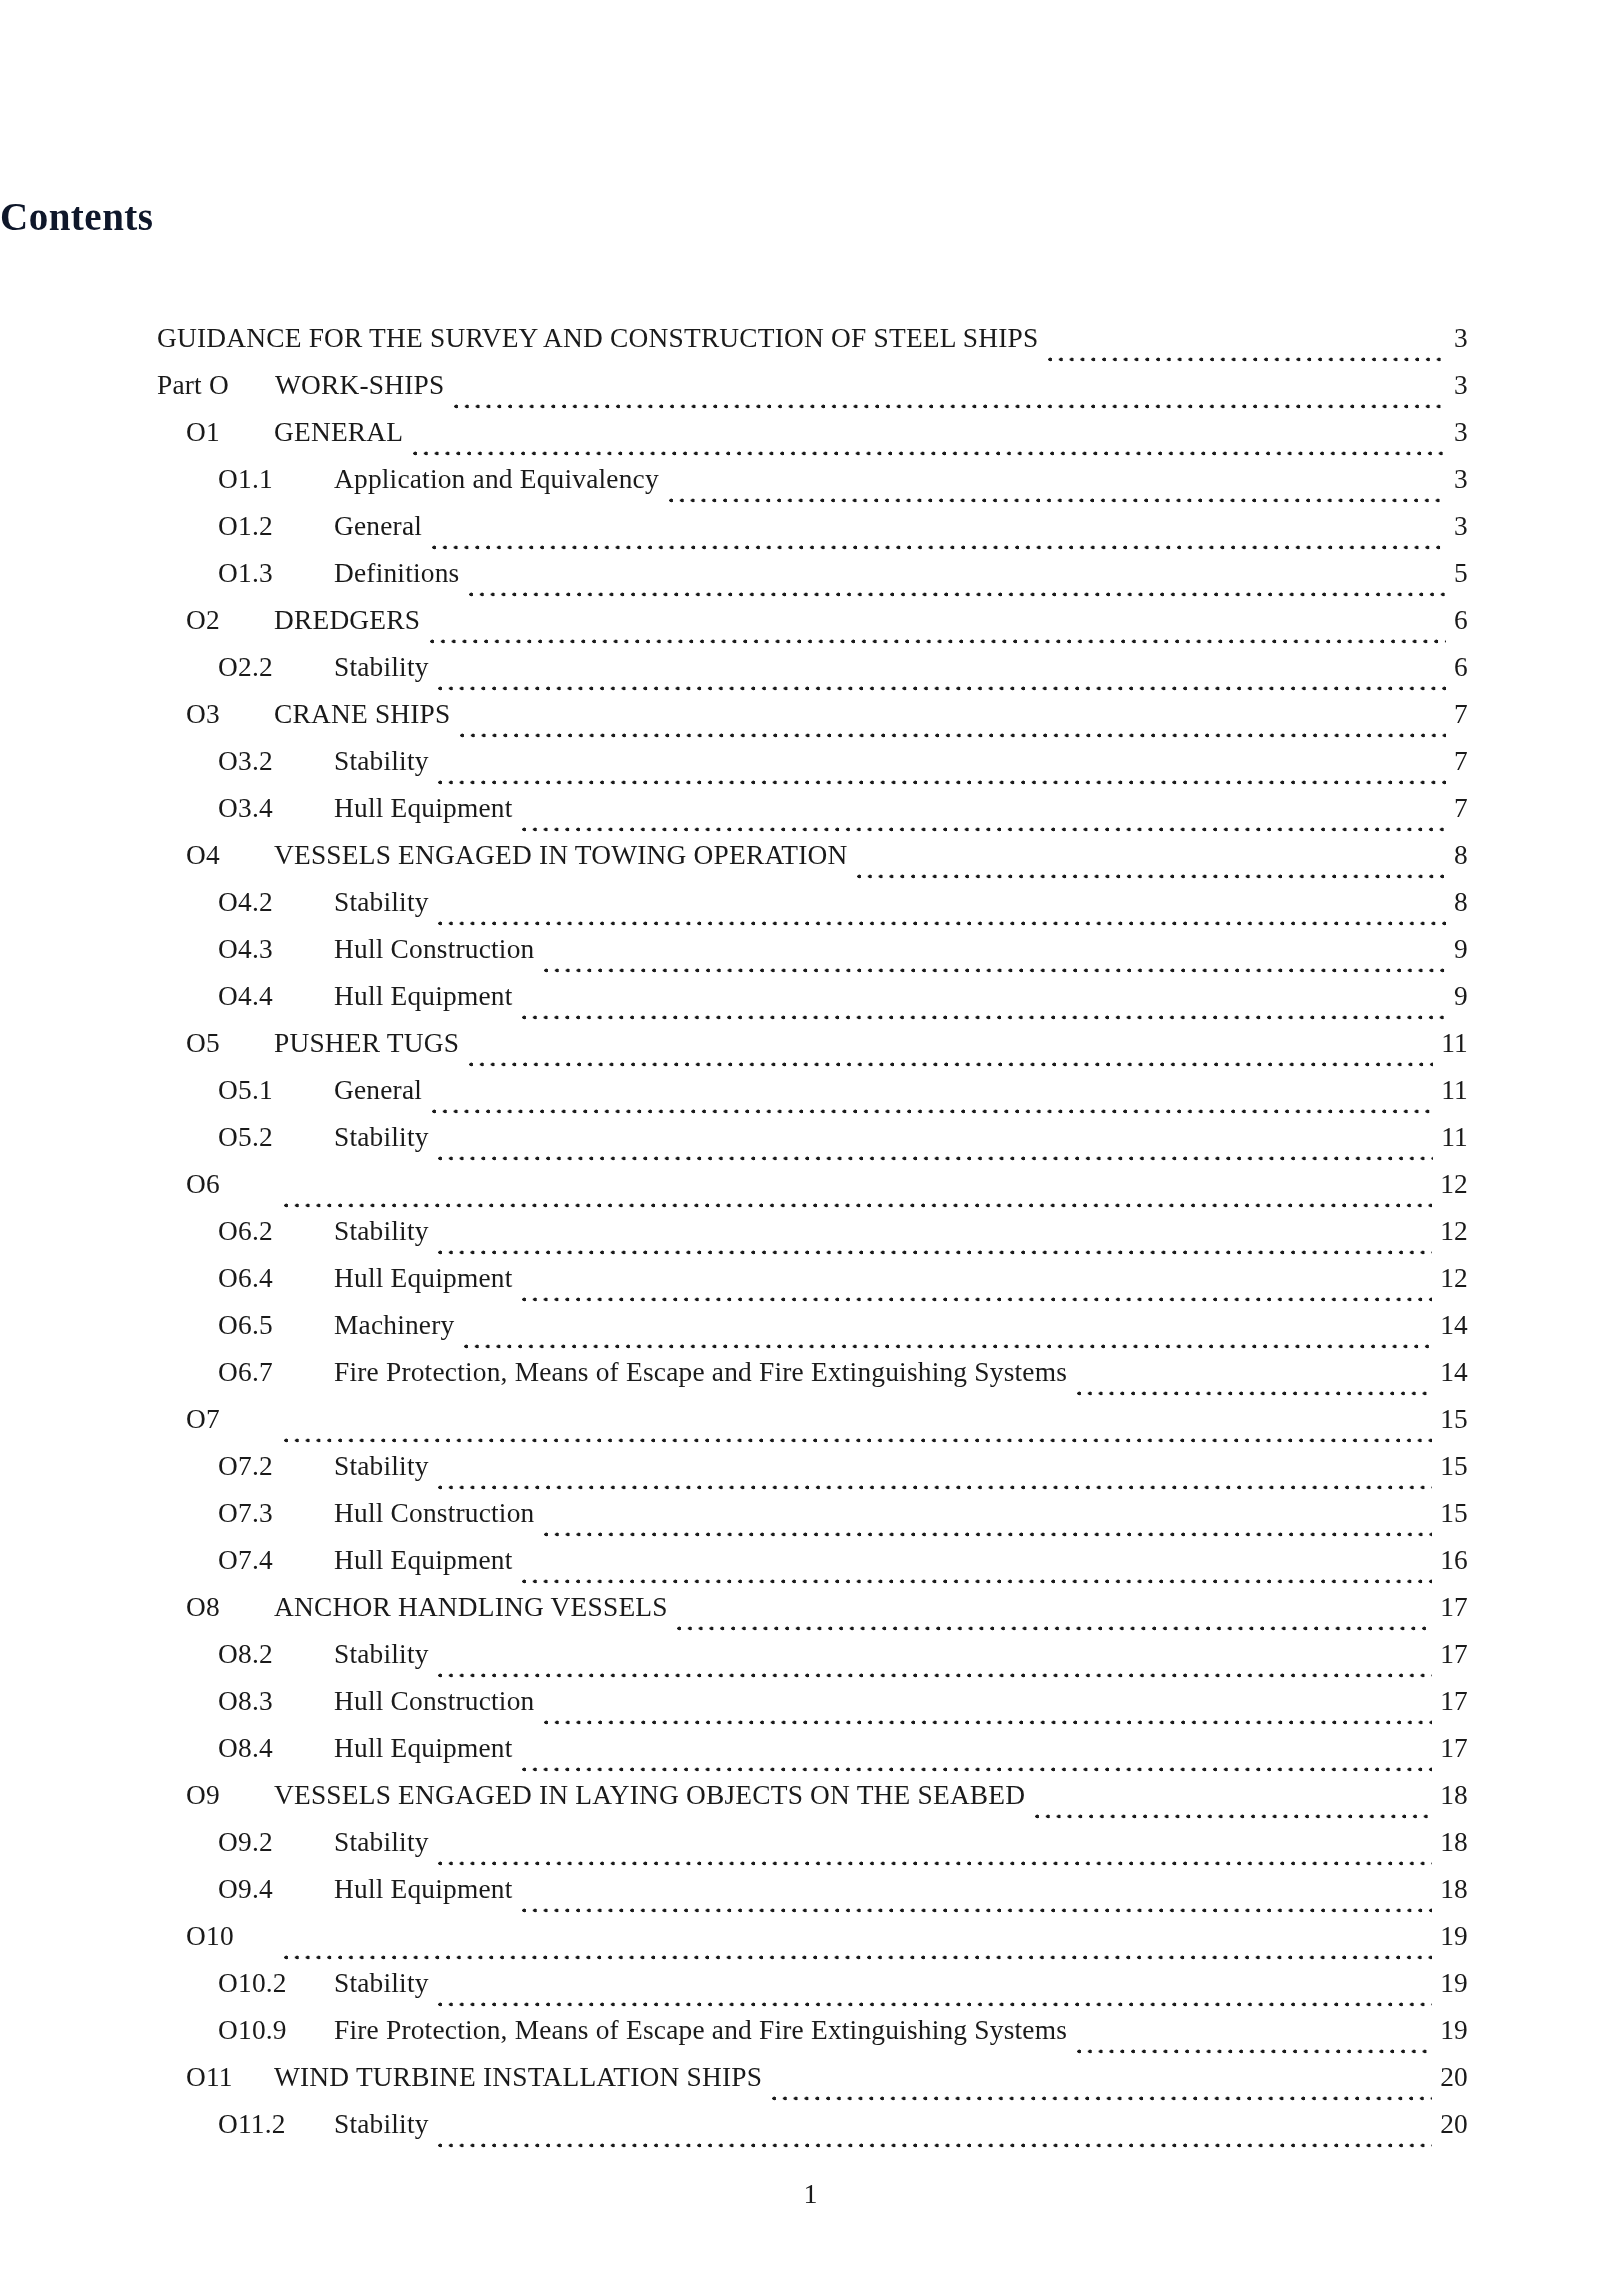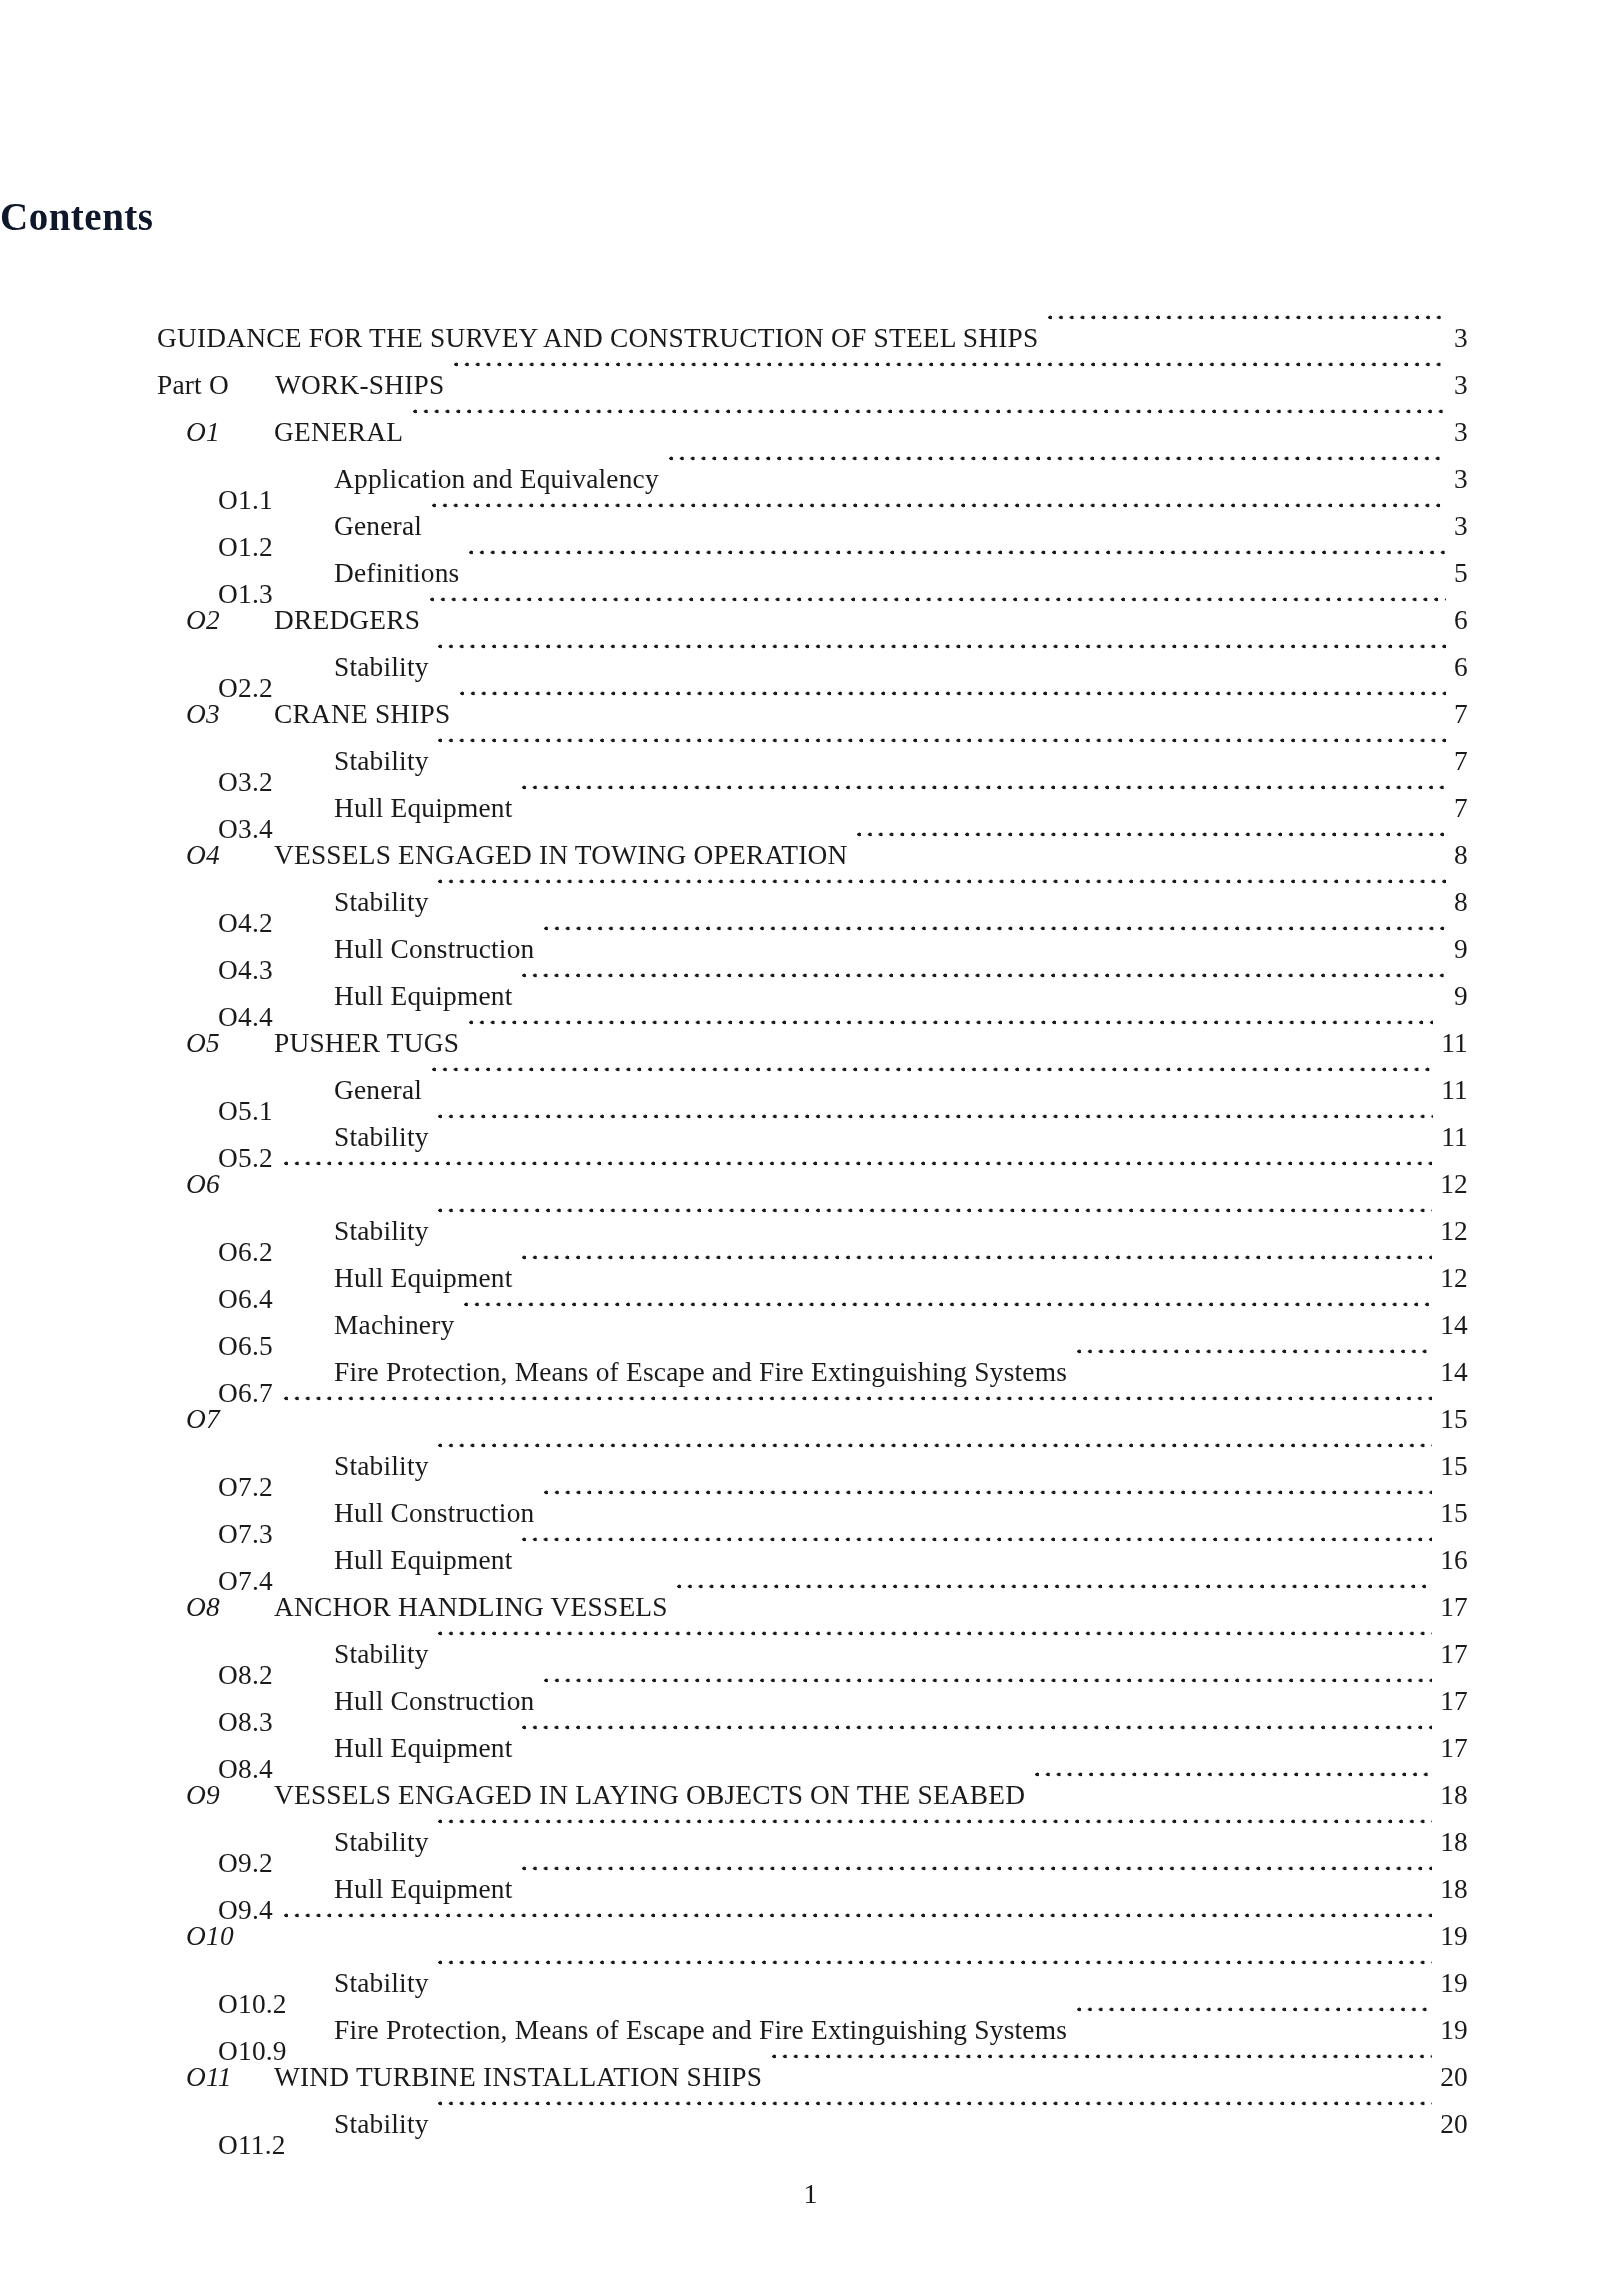--- a/index.html
+++ b/index.html
@@ -36,7 +36,7 @@
   }
   .toc-row {
     display: flex;
-    align-items: flex-start;
+    align-items: flex-end;
     height: 47px;
     line-height: 47px;
     font-size: 27.4px;

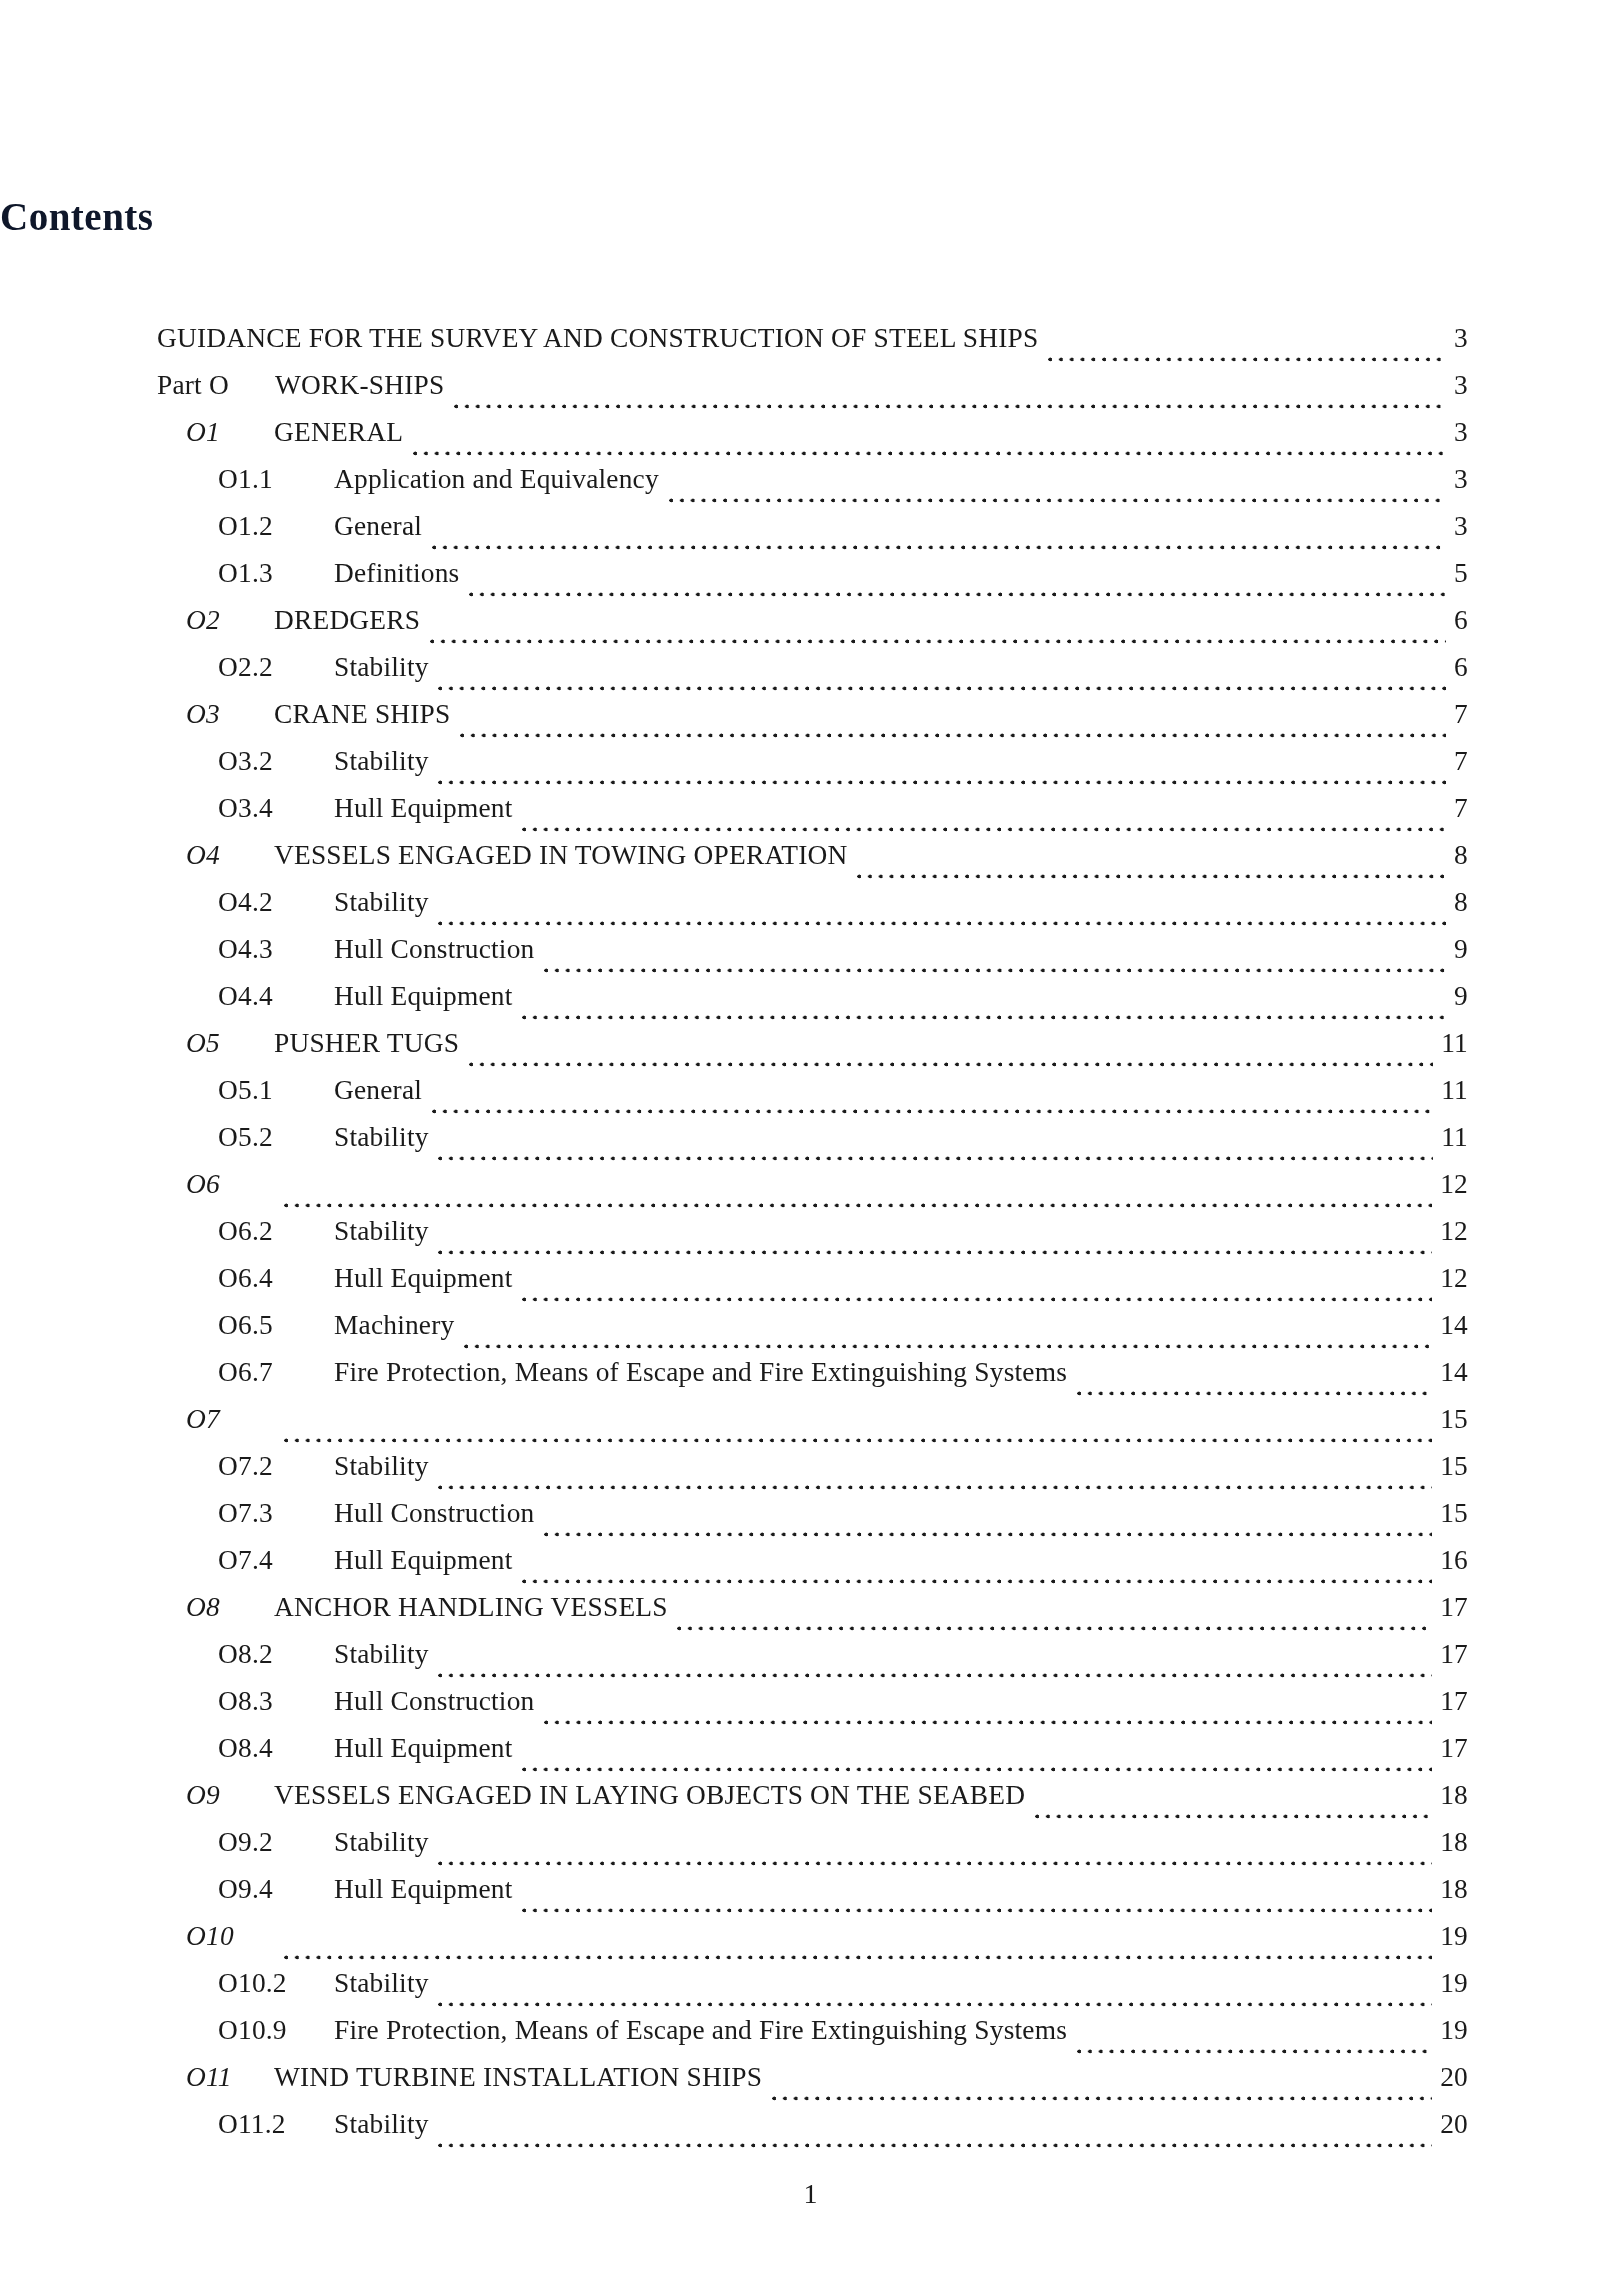--- a/index.html
+++ b/index.html
@@ -46,7 +46,7 @@
   .toc-row .label { flex: 0 0 auto; }
   .toc-row.lv0 .label { width: 118px; }
   .toc-row.lv1 { padding-left: 29px; }
-  .toc-row.lv1 .label { width: 88px; font-style: italic; }
+  .toc-row.lv1 .label { width: 88px; }
   .toc-row.lv2 { padding-left: 61px; }
   .toc-row.lv2 .label { width: 116px; margin-top: 21px; }
   .entry-title { flex: 0 0 auto; }

